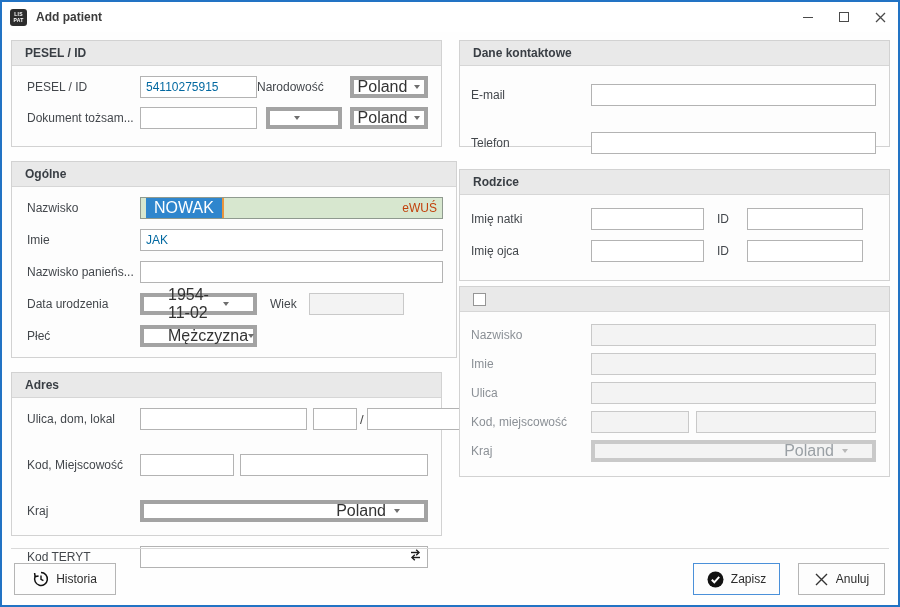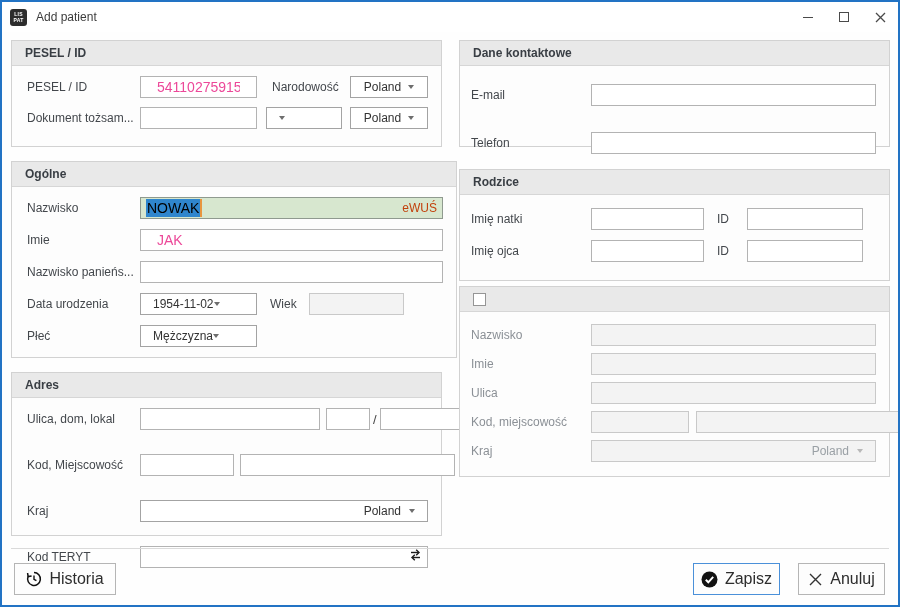--- a/index.html
+++ b/index.html
@@ -18,7 +18,7 @@
     display:flex; flex-direction:column; align-items:center; justify-content:center;
     color:#fff; font-size:5px; font-weight:bold; line-height:1.2; letter-spacing:.3px;
   }
-  .win-title { margin-left:9px; font-size:12px; color:#3c3c3c; }
+  .win-title { margin-left:9px; font-size:12px; color:#3c3c3c;font-weight:bold; }
   .win-controls { margin-left:auto; display:flex; height:100%; }
   .win-btn { width:36px; height:100%; display:flex; align-items:center; justify-content:center; color:#4a4a4a; font-size:13px; cursor:default; }
   .min-glyph { width:10px; height:1px; background:#4a4a4a; display:block; }

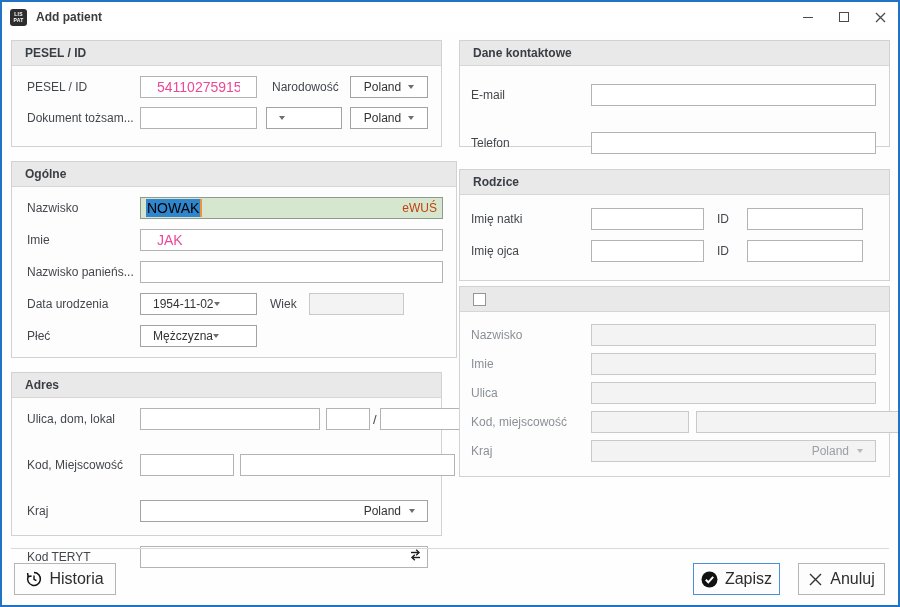--- a/index.html
+++ b/index.html
@@ -40,7 +40,7 @@
 
   .inp {
     height:22px; border:1px solid #b3b3b3; background:#fff;
-    font-family:"Liberation Sans",sans-serif; font-size:14px; color:#ec4899; padding:0 16px; outline:none;
+    font-family:"Liberation Sans",sans-serif; font-size:12px; color:#0369a1; padding:0 5px; outline:none;
   }
   .inp:disabled { background:#f3f3f3; border-color:#c9c9c9; }
 

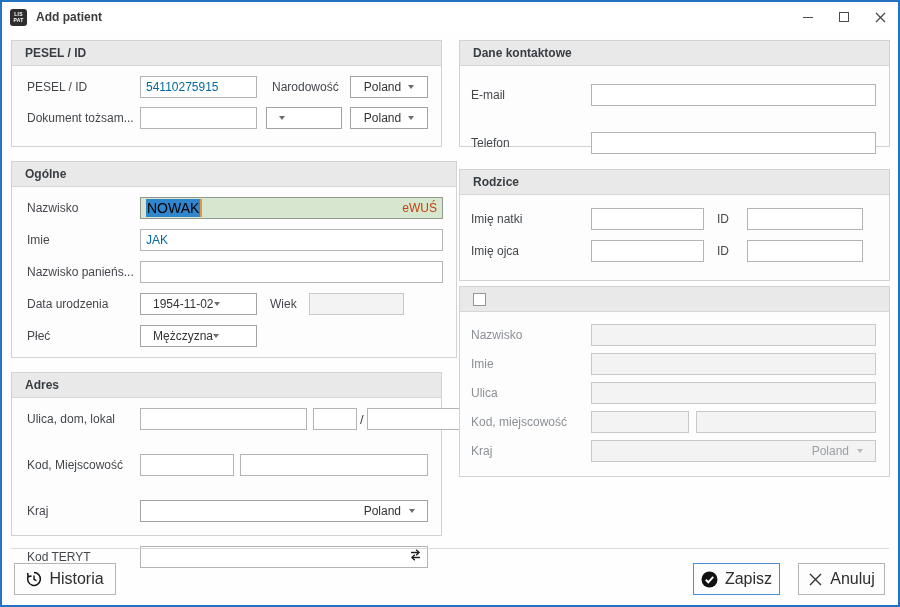--- a/index.html
+++ b/index.html
@@ -113,7 +113,7 @@
       <div class="row">
         <span class="lbl">PESEL / ID</span>
         <input class="inp" style="width: 117px;" value="54110275915">
-        <span class="mid-lbl" style="margin-left:15px;">Narodowość</span>
+        <span class="mid-lbl" style="">Narodowość</span>
         <div class="dd center" style="margin-left:auto; width:78px;">
           <span>Poland</span>
           <span class="arr"></span>

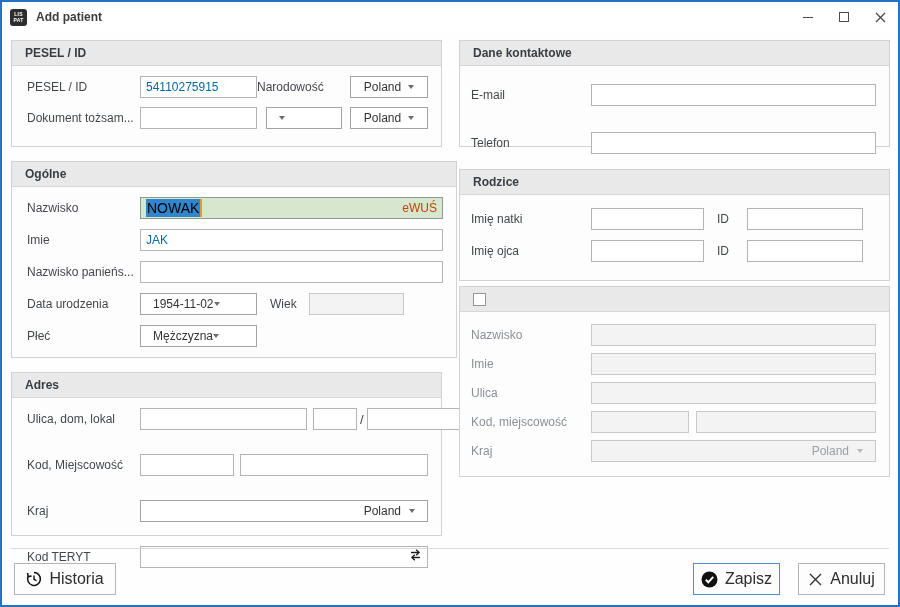--- a/index.html
+++ b/index.html
@@ -45,8 +45,8 @@
   .inp:disabled { background:#f3f3f3; border-color:#c9c9c9; }
 
   .dd {
-    height:22px; border:1px solid #a3a3a3; background:#fff;
-    display:flex; align-items:center; padding:0 12px; font-size:12px; color:#333; cursor:default;
+    height:22px; border:4px solid #a3a3a3; background:#fff;
+    display:flex; align-items:center; padding:0 24px; font-size:16px; color:#333; cursor:default;
   }
   .dd.center { justify-content:center; gap:7px; }
   .dd .arr { width:0; height:0; border-left:3.5px solid transparent; border-right:3.5px solid transparent; border-top:4px solid #6e6e6e; }

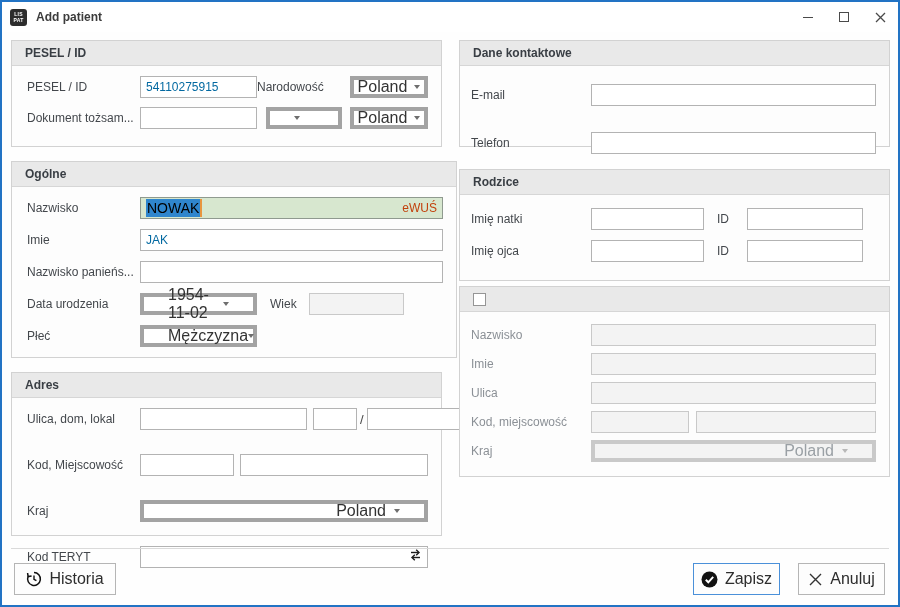--- a/index.html
+++ b/index.html
@@ -59,7 +59,7 @@
     display:flex; align-items:center; justify-content:space-between; padding:0 5px;
   }
   .sel-wrap { border-right:2px solid #e8953f; display:inline-flex; }
-  .sel-text { background:#2f86cd; color:#000000; font-size:14px; padding:1px 1px; }
+  .sel-text { background:#2f86cd; color:#ffffff; font-size:16px; padding:1px 8px; }
   .ewus-badge { font-size:12px; color:#c2410c; }
 
   .teryt-box { flex:1; height:22px; border:1px solid #b3b3b3; background:#fff; display:flex; align-items:center; justify-content:flex-end; padding:0 4px; }

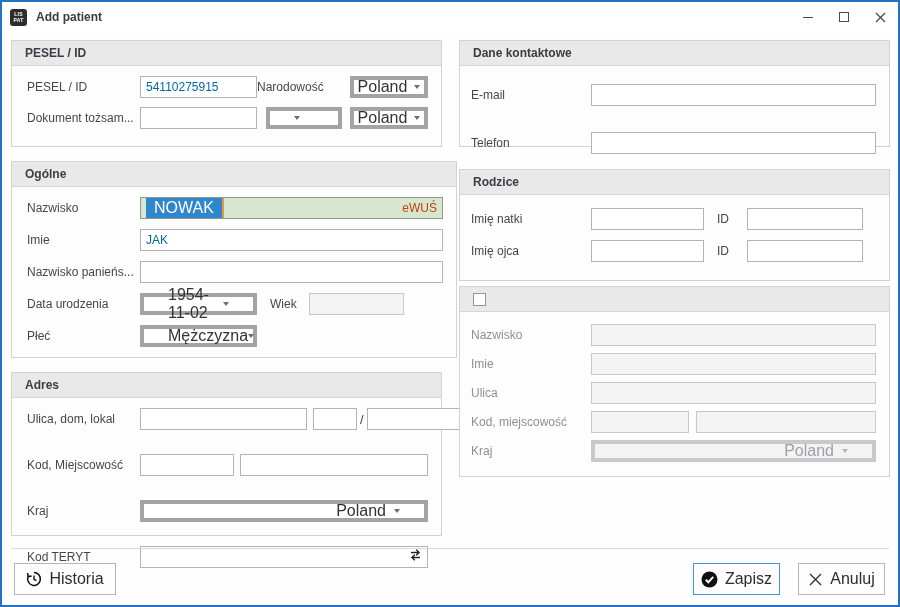--- a/index.html
+++ b/index.html
@@ -74,7 +74,7 @@
   .btn {
     position:absolute; top:561px; height:32px; border:1px solid #b5b5b5; background:#fdfdfd;
     display:flex; align-items:center; justify-content:center; gap:7px;
-    font-family:"Liberation Sans",sans-serif; font-size:16px; color:#2d2d2d; cursor:default;
+    font-family:"Liberation Sans",sans-serif; font-size:12px; color:#2d2d2d; cursor:default;
   }
   .btn.primary { border-color:#4a90d9; }
   .btn svg { display:block; }

